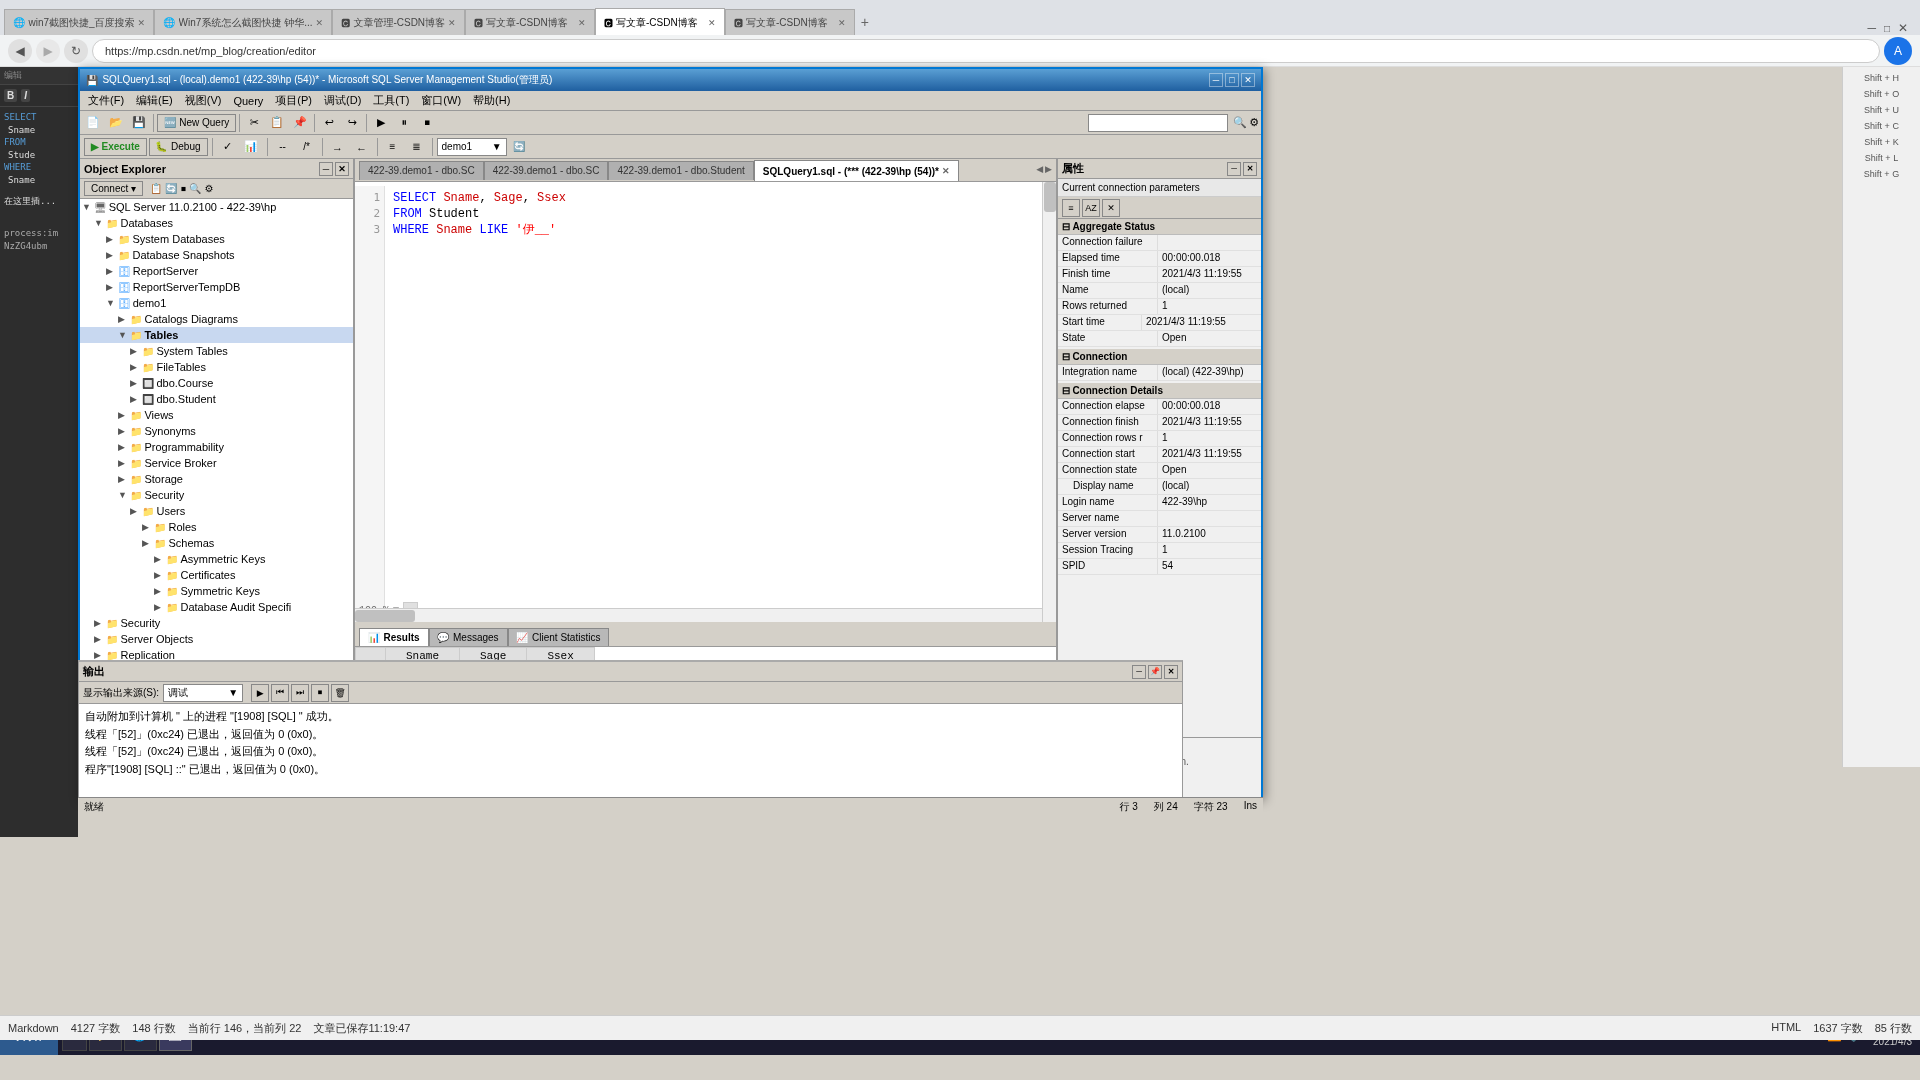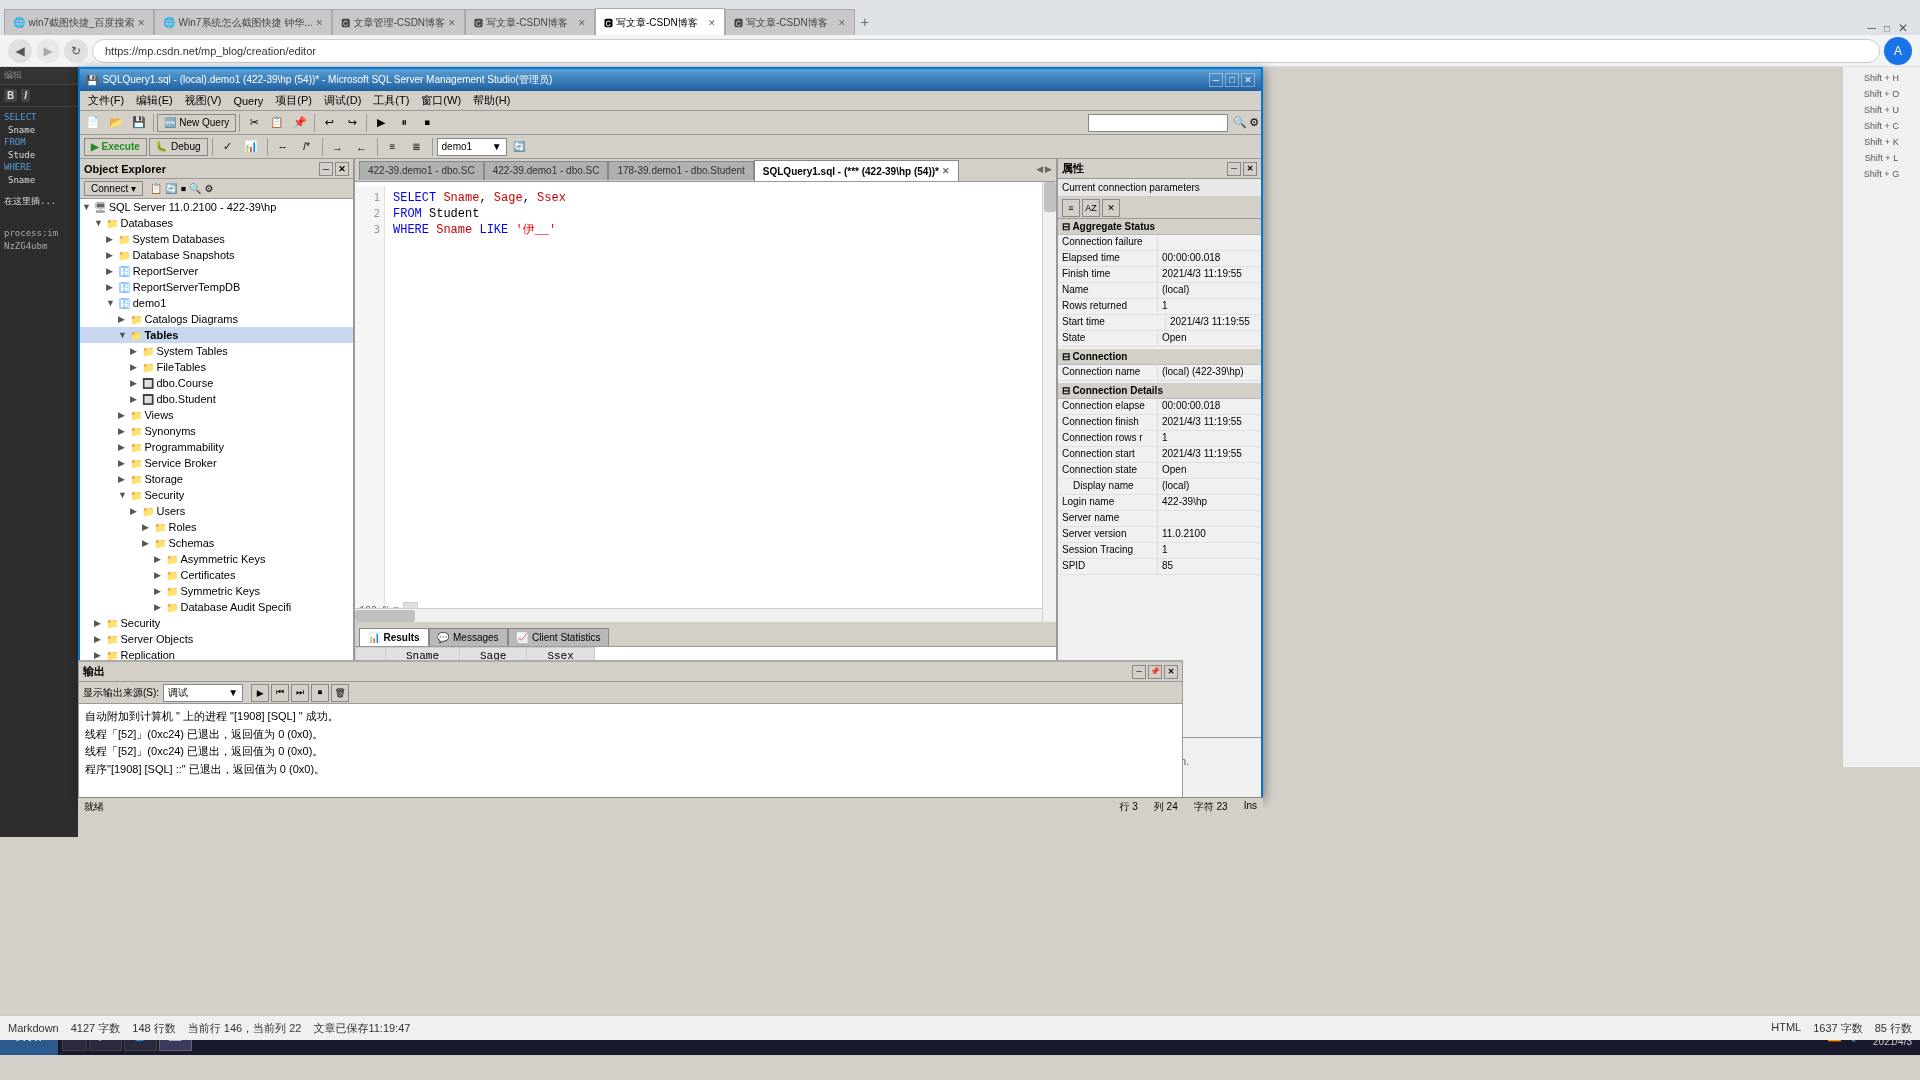--- a/index.html
+++ b/index.html
@@ -370,7 +370,7 @@
           <span>422-39.demo1 - dbo.SC</span>
         </div>
         <div style="height:19px;padding:0 8px;background:#b0b0b0;border:1px solid #888;border-bottom:none;font-size:10px;display:flex;align-items:center;gap:3px;cursor:pointer;color:#333;white-space:nowrap;">
-          <span>178-39.demo1 - dbo.Student</span>
+          <span>422-39.demo1 - dbo.Student</span>
         </div>
         <div style="height:21px;padding:0 8px;background:white;border:1px solid #888;border-bottom:none;font-size:10px;display:flex;align-items:center;gap:3px;cursor:pointer;color:#000;white-space:nowrap;margin-bottom:-1px;font-weight:bold;">
           <span>SQLQuery1.sql - (*** (422-39\hp (54))*</span>

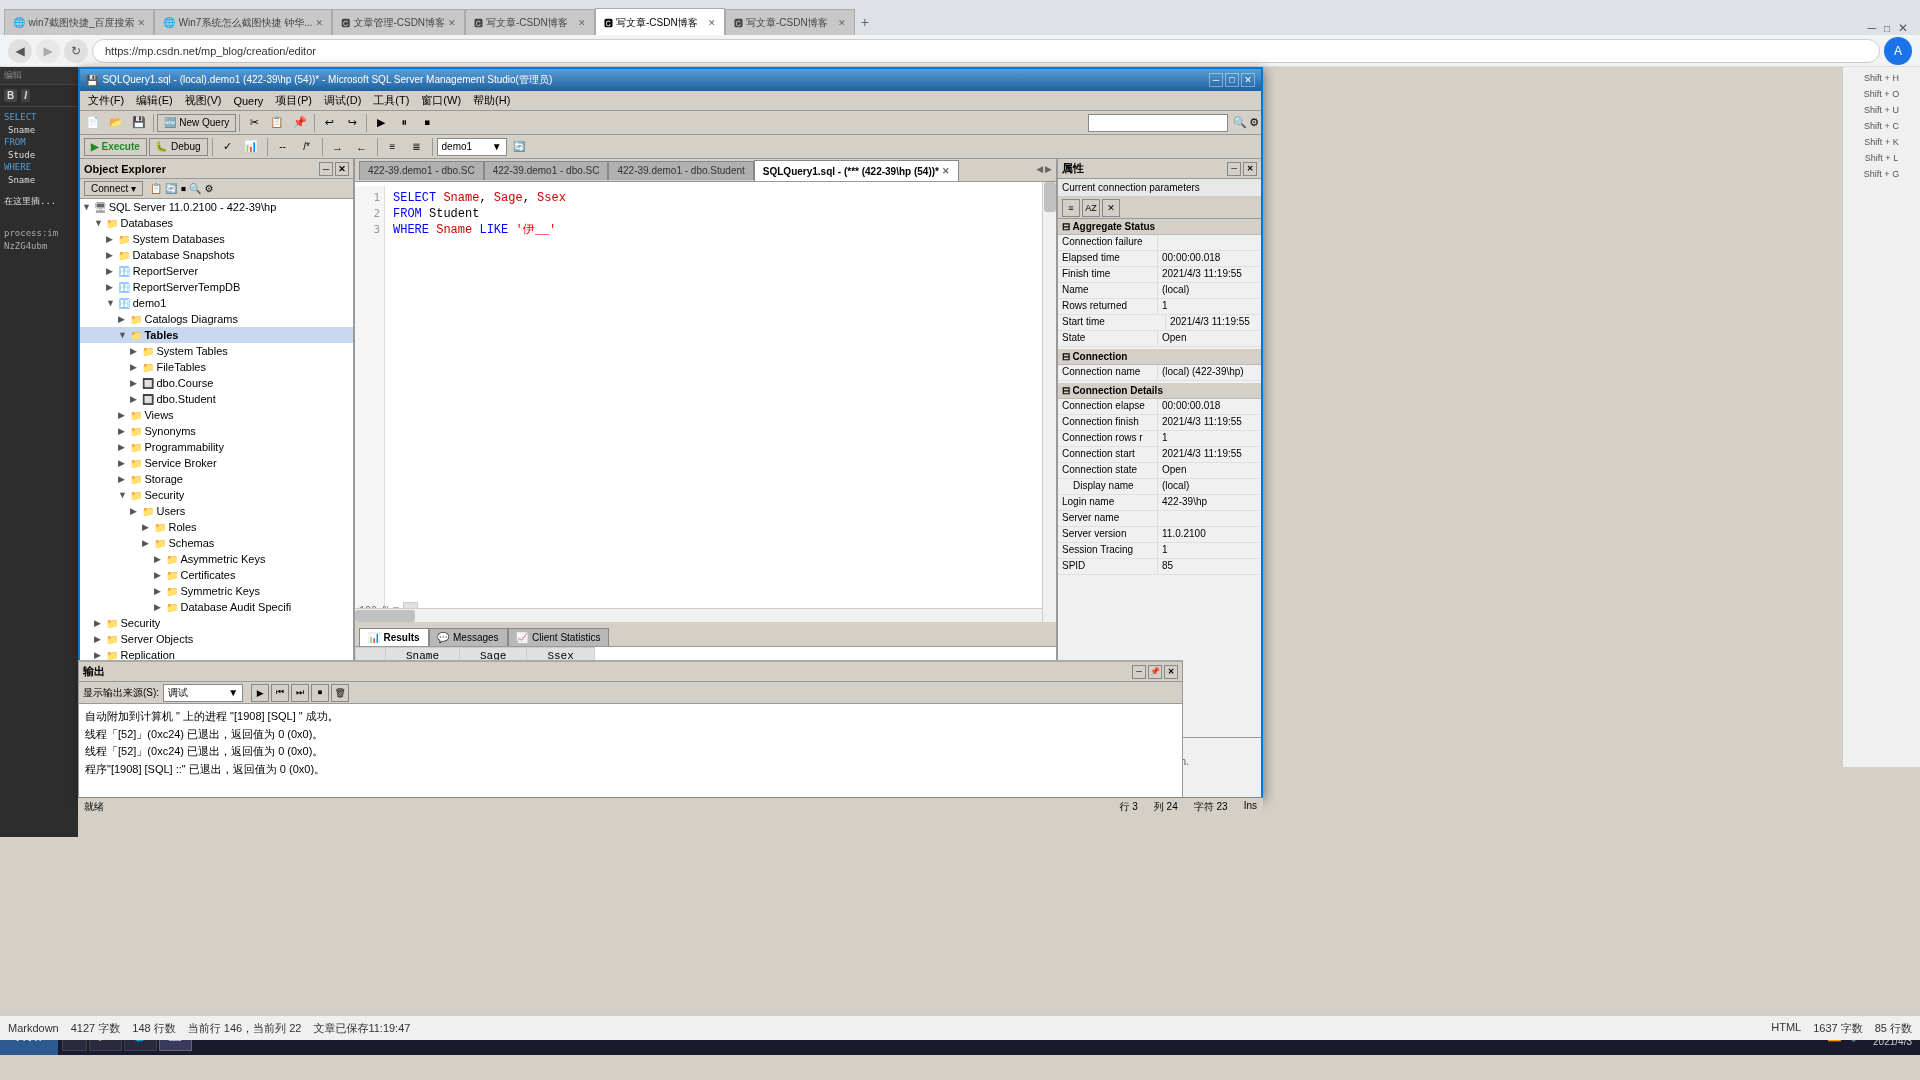--- a/index.html
+++ b/index.html
@@ -513,7 +513,7 @@
           <div style="flex:1;padding:1px 4px;font-size:10px;">1</div>
         </div>
         <div style="display:flex;border-bottom:1px solid #e0e0e0;height:16px;">
-          <div style="width:108px;padding:1px 4px;border-right:1px solid #ddd;font-size:10px;overflow:hidden;white-space:nowrap;">Start time</div>
+          <div style="width:84px;padding:1px 4px;border-right:1px solid #ddd;font-size:10px;overflow:hidden;white-space:nowrap;">Start time</div>
           <div style="flex:1;padding:1px 4px;font-size:10px;">2021/4/3 11:19:55</div>
         </div>
         <div style="display:flex;border-bottom:1px solid #e0e0e0;height:16px;">

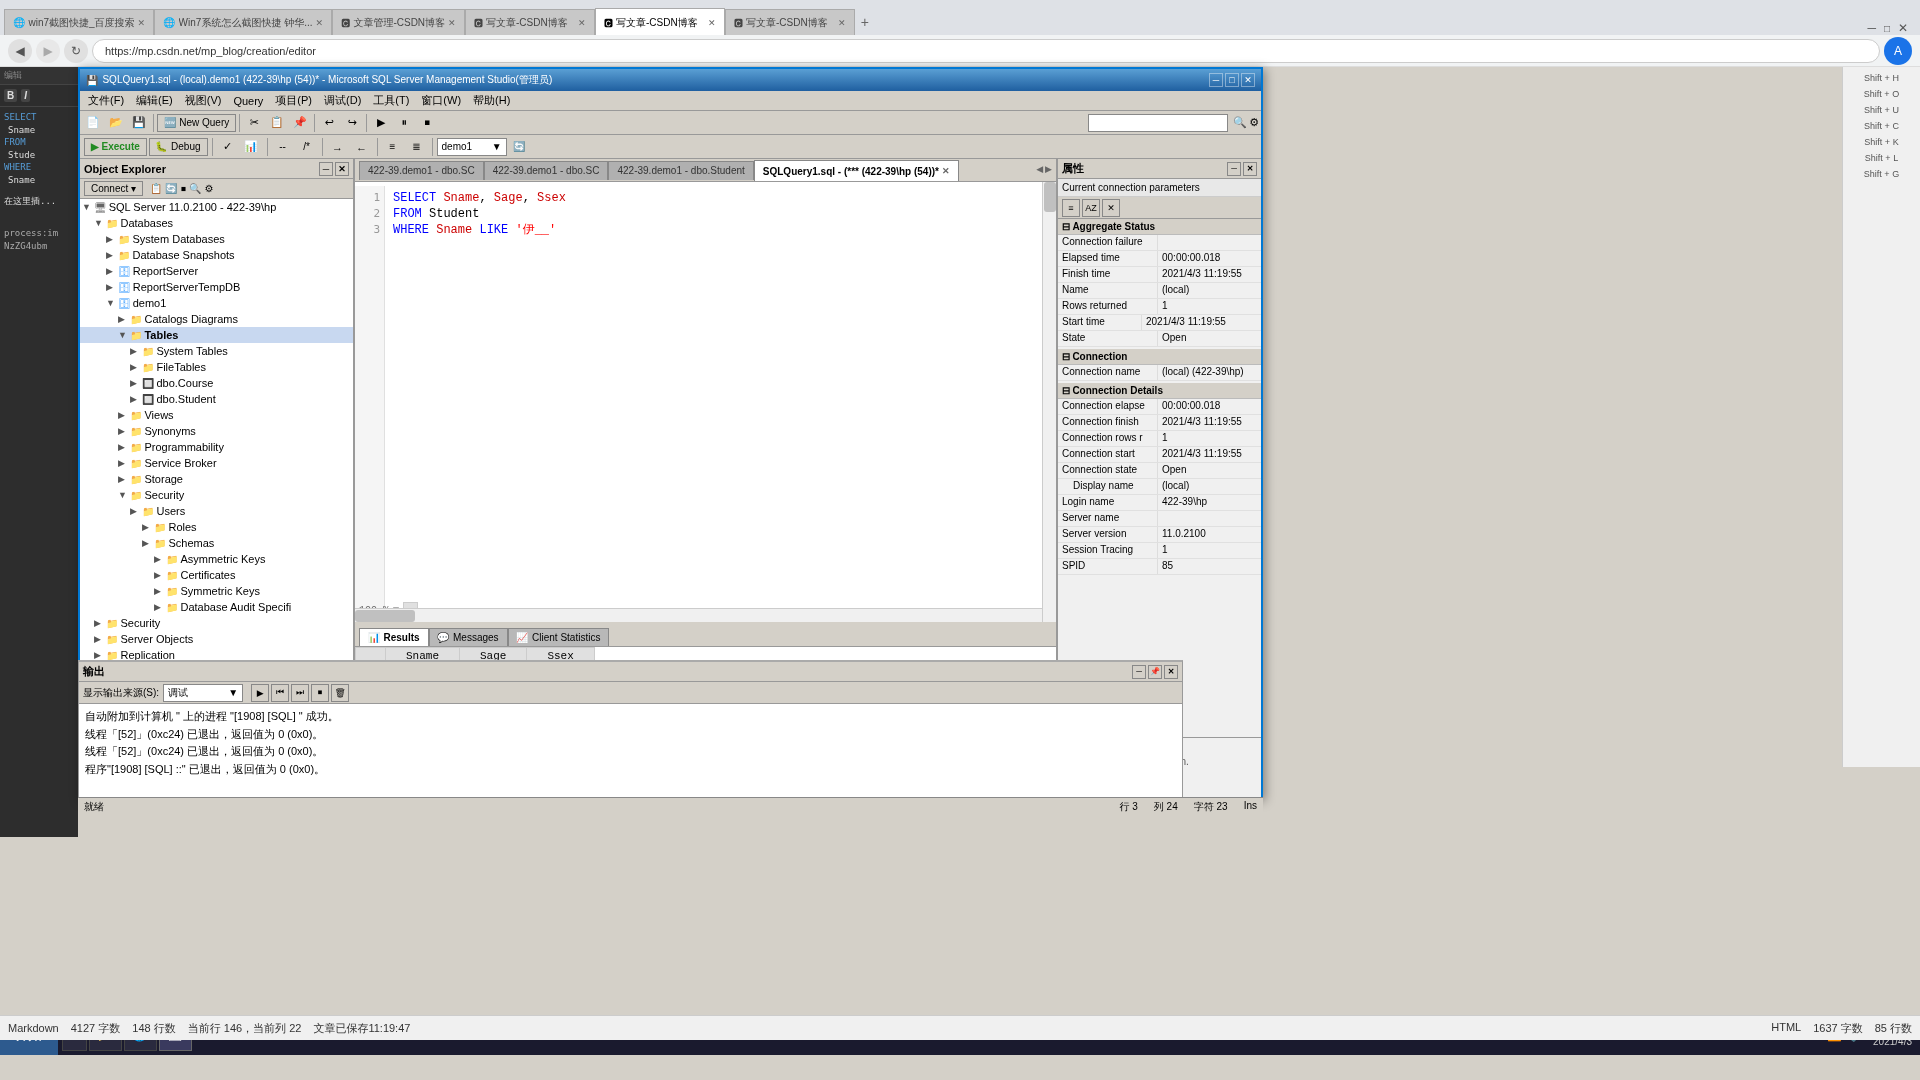--- a/index.html
+++ b/index.html
@@ -526,7 +526,7 @@
           <span>Connection</span>
         </div>
         <div style="display:flex;border-bottom:1px solid #e0e0e0;height:16px;">
-          <div style="width:100px;padding:1px 4px;border-right:1px solid #ddd;font-size:10px;overflow:hidden;white-space:nowrap;">Connection name</div>
+          <div style="width:100px;padding:1px 4px;border-right:1px solid #ddd;font-size:10px;overflow:hidden;white-space:nowrap;">Integration name</div>
           <div style="flex:1;padding:1px 4px;font-size:10px;">(local) (422-39\hp)</div>
         </div>
 

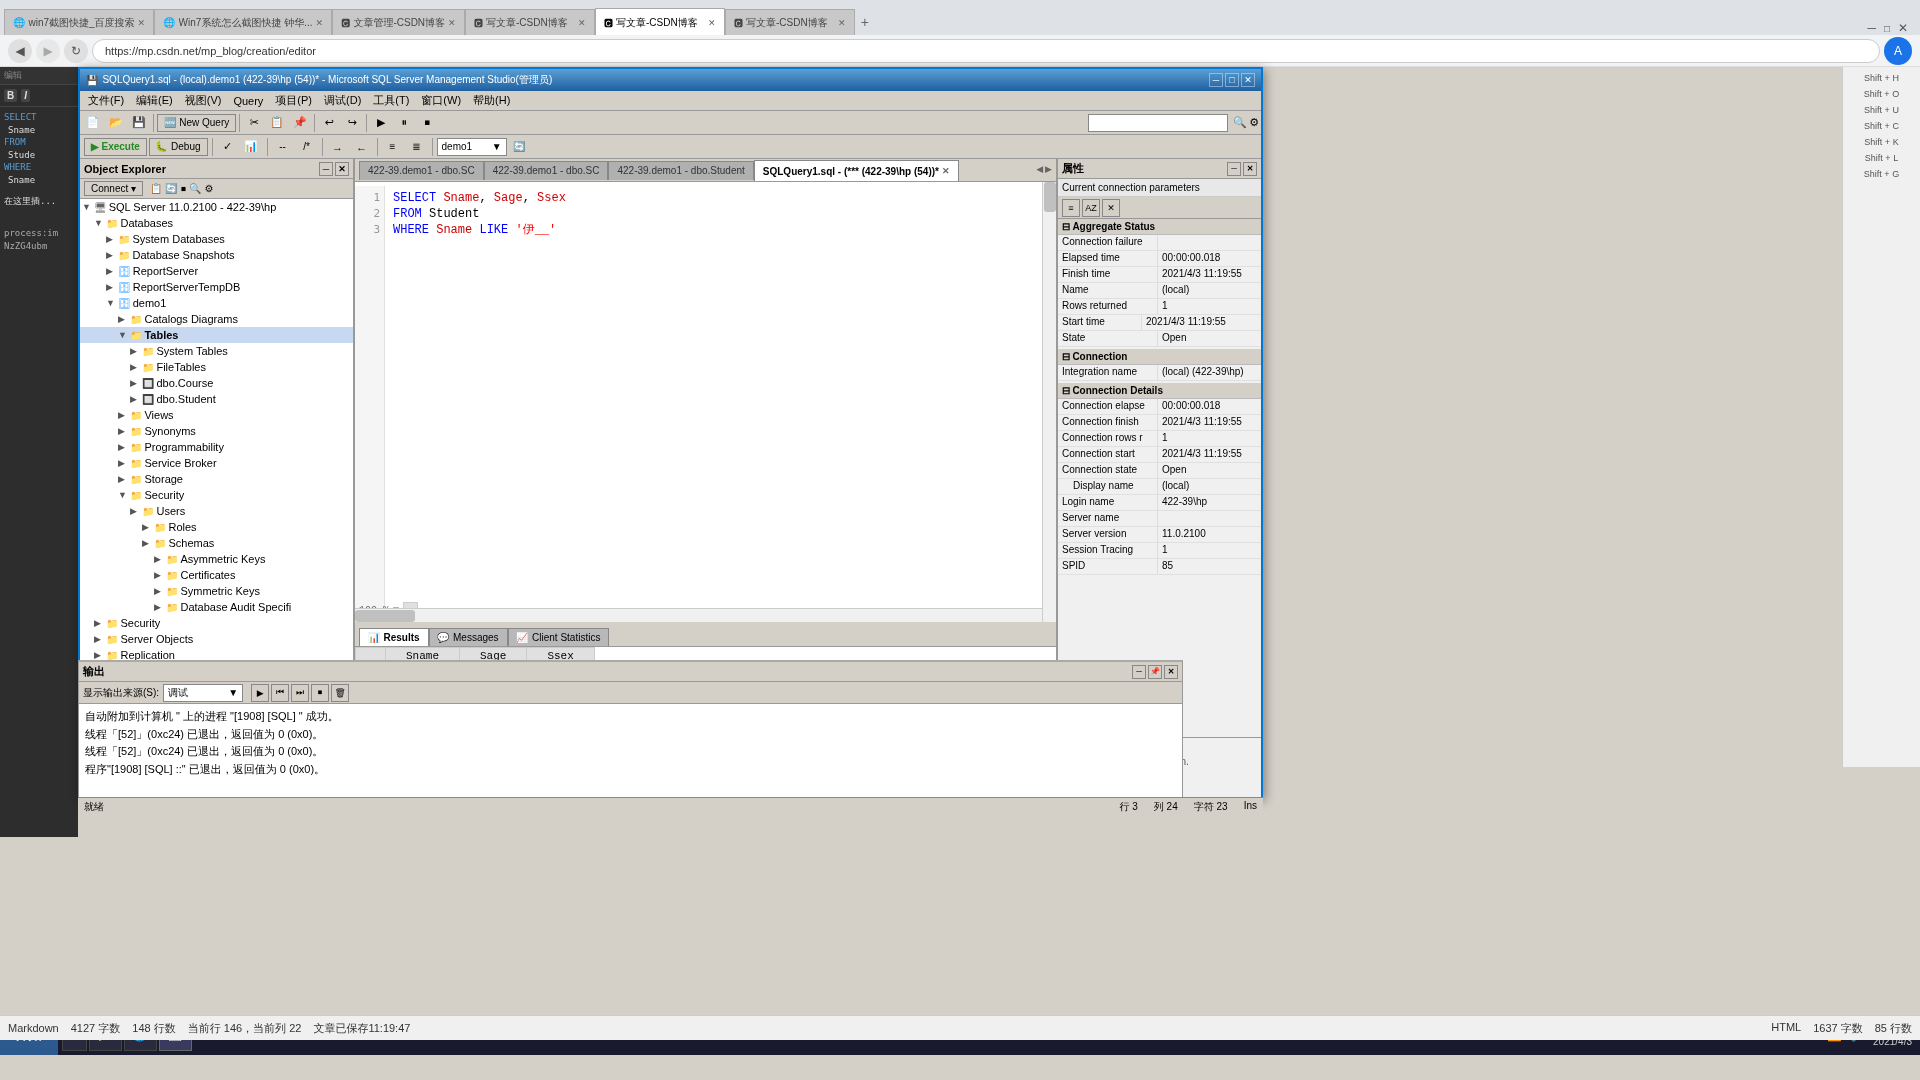--- a/index.html
+++ b/index.html
@@ -576,7 +576,7 @@
         </div>
         <div style="display:flex;border-bottom:1px solid #e0e0e0;height:16px;">
           <div style="width:100px;padding:1px 4px;border-right:1px solid #ddd;font-size:10px;overflow:hidden;white-space:nowrap;">SPID</div>
-          <div style="flex:1;padding:1px 4px;font-size:10px;">85</div>
+          <div style="flex:1;padding:1px 4px;font-size:10px;">54</div>
         </div>
       </div>
 

